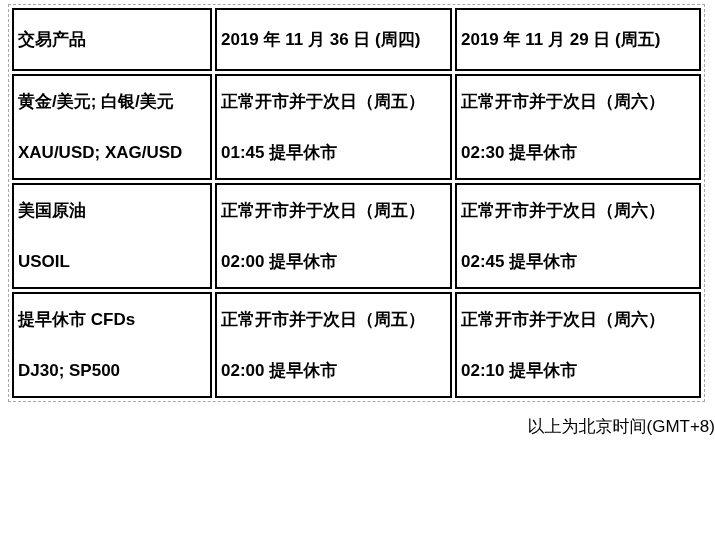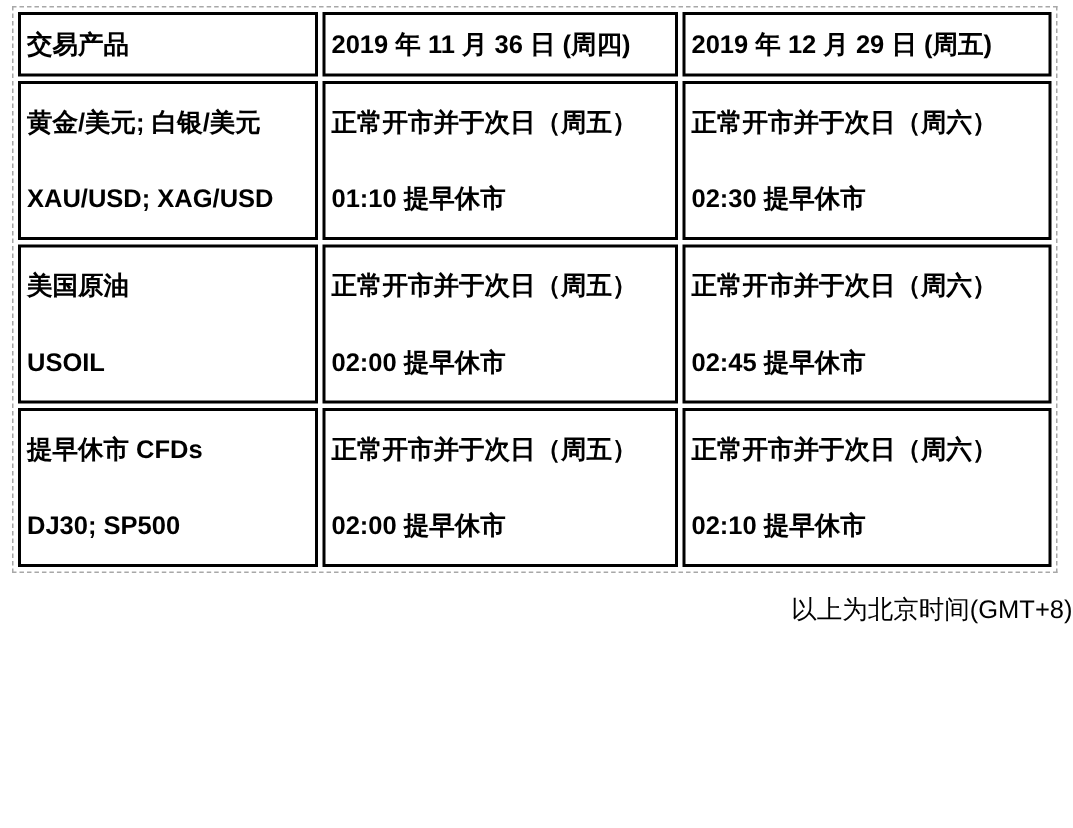--- a/index.html
+++ b/index.html
@@ -35,7 +35,7 @@
     vertical-align: top;
     overflow: hidden;
   }
-  tr.hdr { height: 43px; }
+  tr.hdr { height: 63px; }
   tr.datarow { height: 106px; border-radius: 15px; }
   tr.hdr td { vertical-align: middle; }
   .hdr-text {

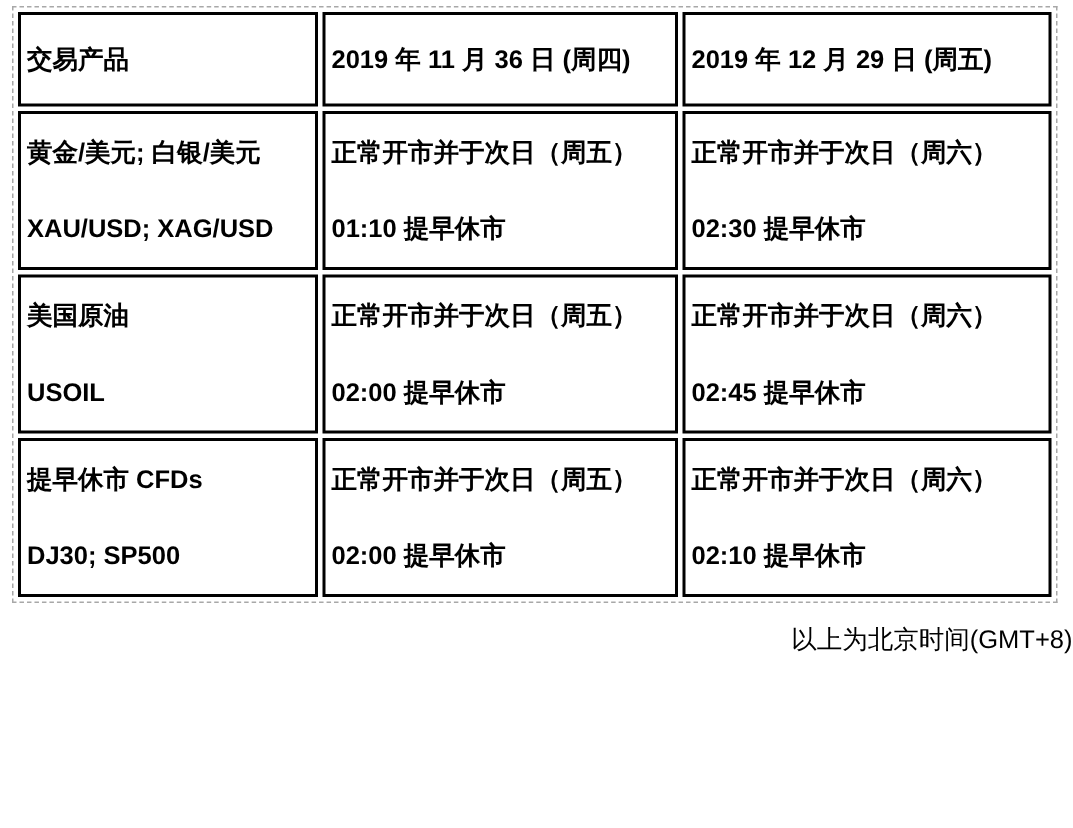--- a/index.html
+++ b/index.html
@@ -80,7 +80,7 @@
         <span class="hdr-text">2019 年 11 月 36 日 (周四)</span>
       </td>
       <td>
-        <span class="hdr-text">2019 年 12 月 29 日 (周五)</span>
+        <span class="hdr-text">2019 年 11 月 29 日 (周五)</span>
       </td>
     </tr>
 

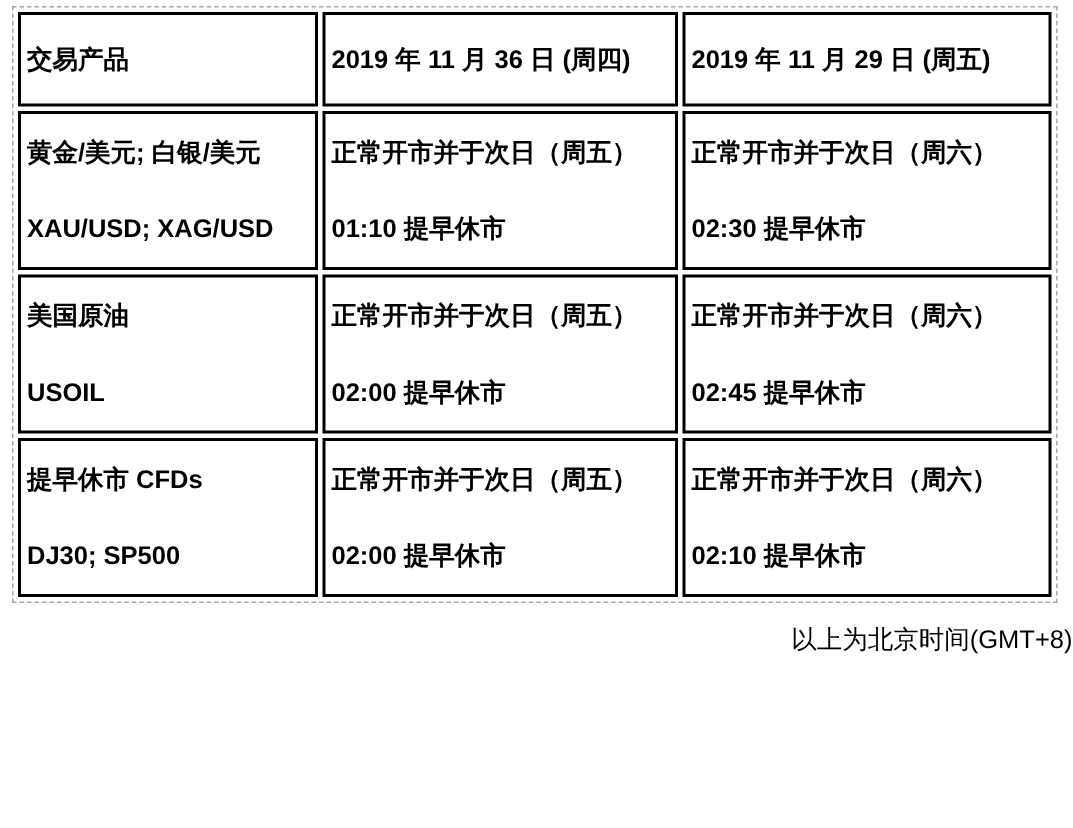--- a/index.html
+++ b/index.html
@@ -91,7 +91,7 @@
       </td>
       <td class="cell">
         <p class="l1">正常开市并于次日（周五）</p>
-        <p class="l2">01:10 提早休市</p>
+        <p class="l2">01:45 提早休市</p>
       </td>
       <td class="cell">
         <p class="l1">正常开市并于次日（周六）</p>

